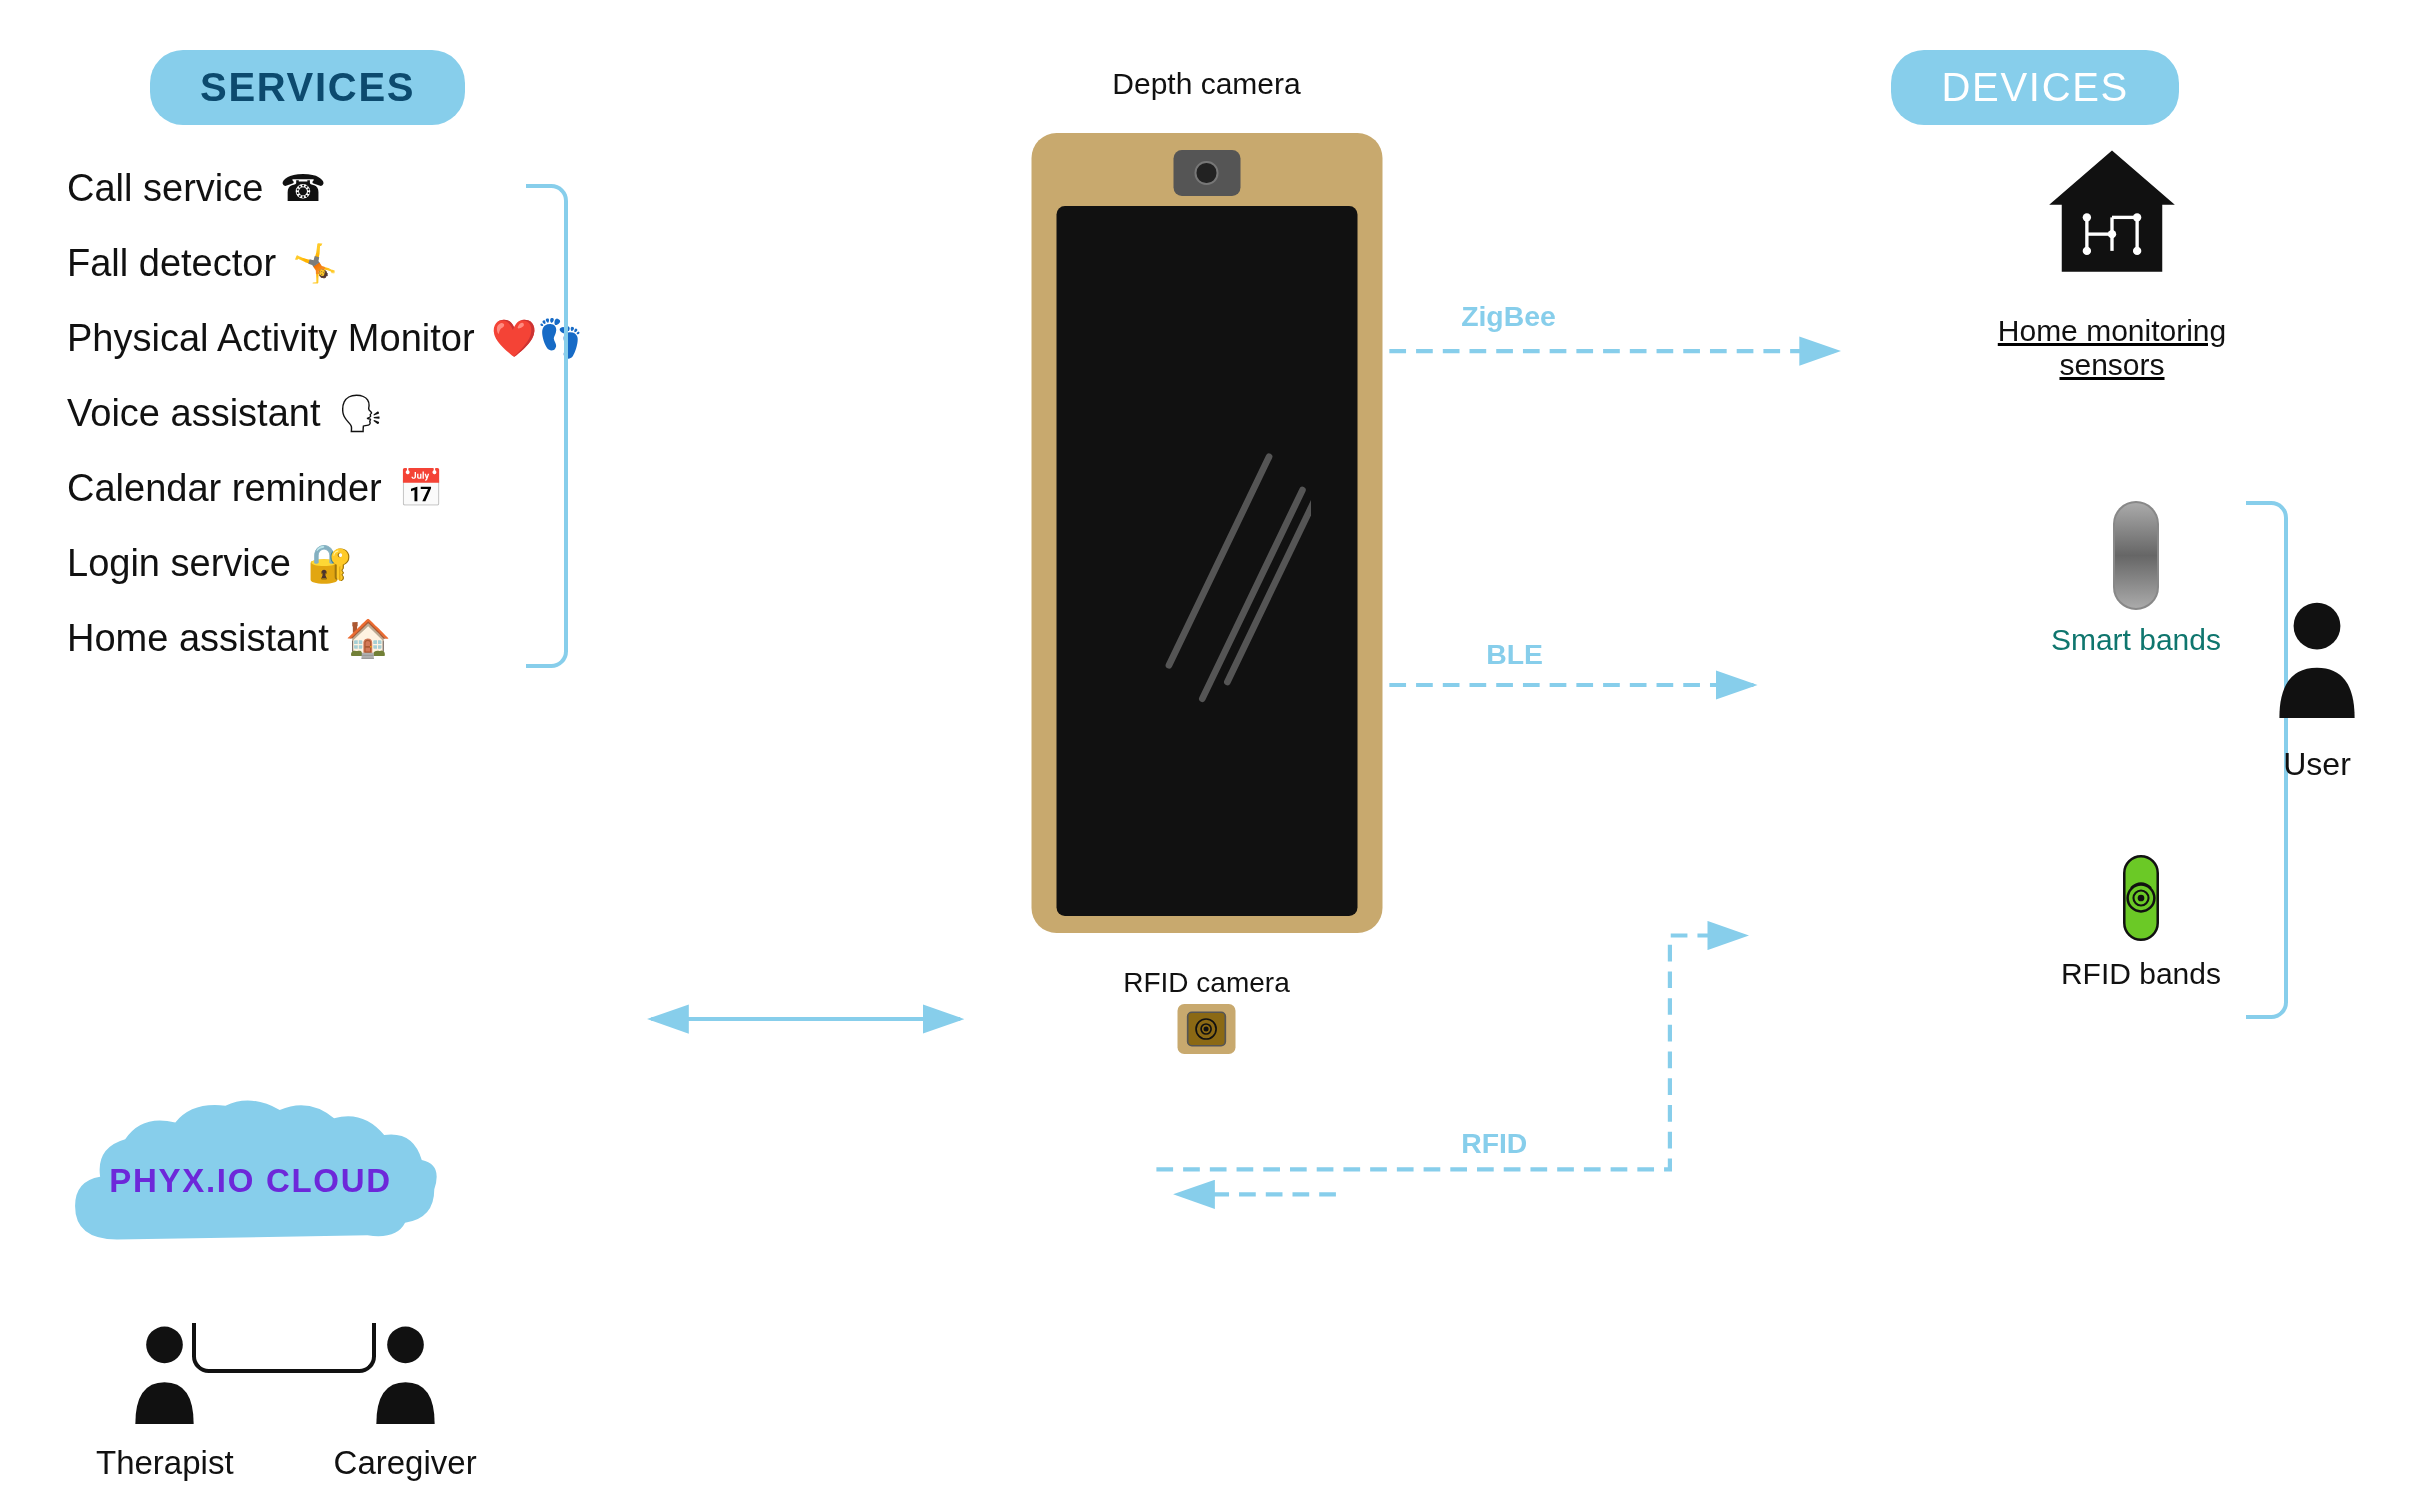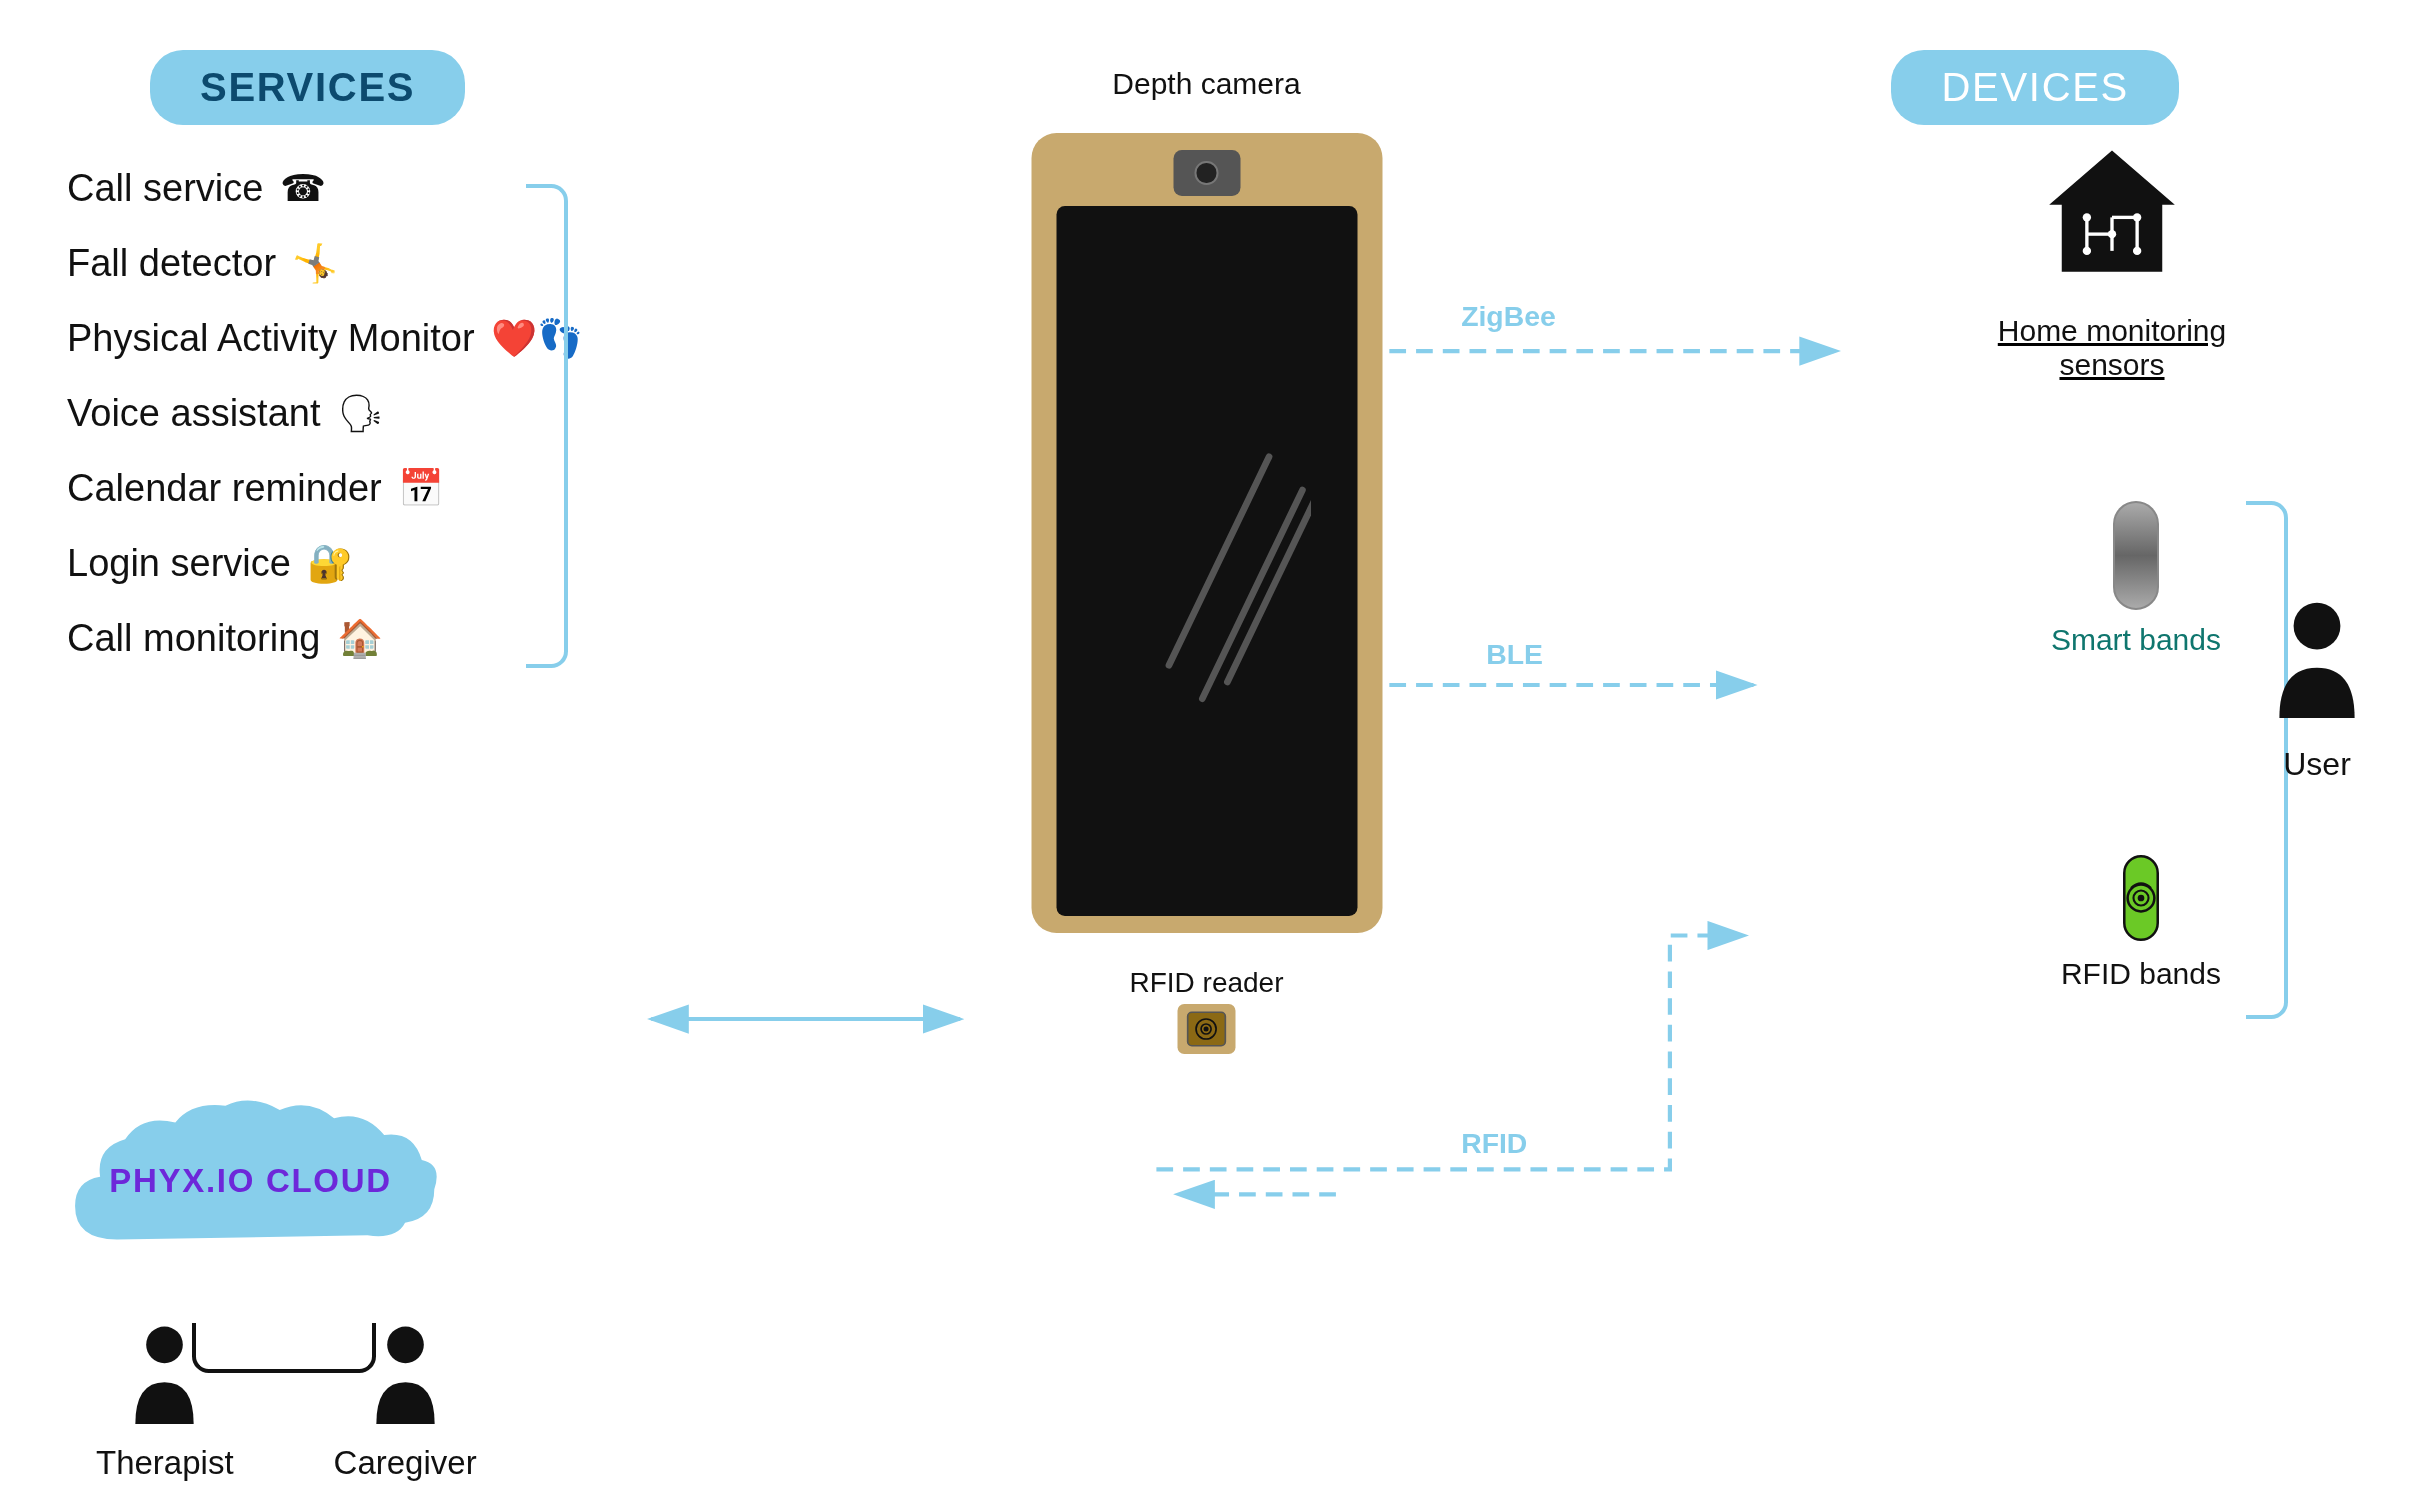--- a/index.html
+++ b/index.html
@@ -420,7 +420,7 @@
     <span class="icon">🔐</span>
   </div>
   <div class="service-item">
-    <span>Call monitoring</span>
+    <span>Home assistant</span>
     <span class="icon">🏠</span>
   </div>
 </div>

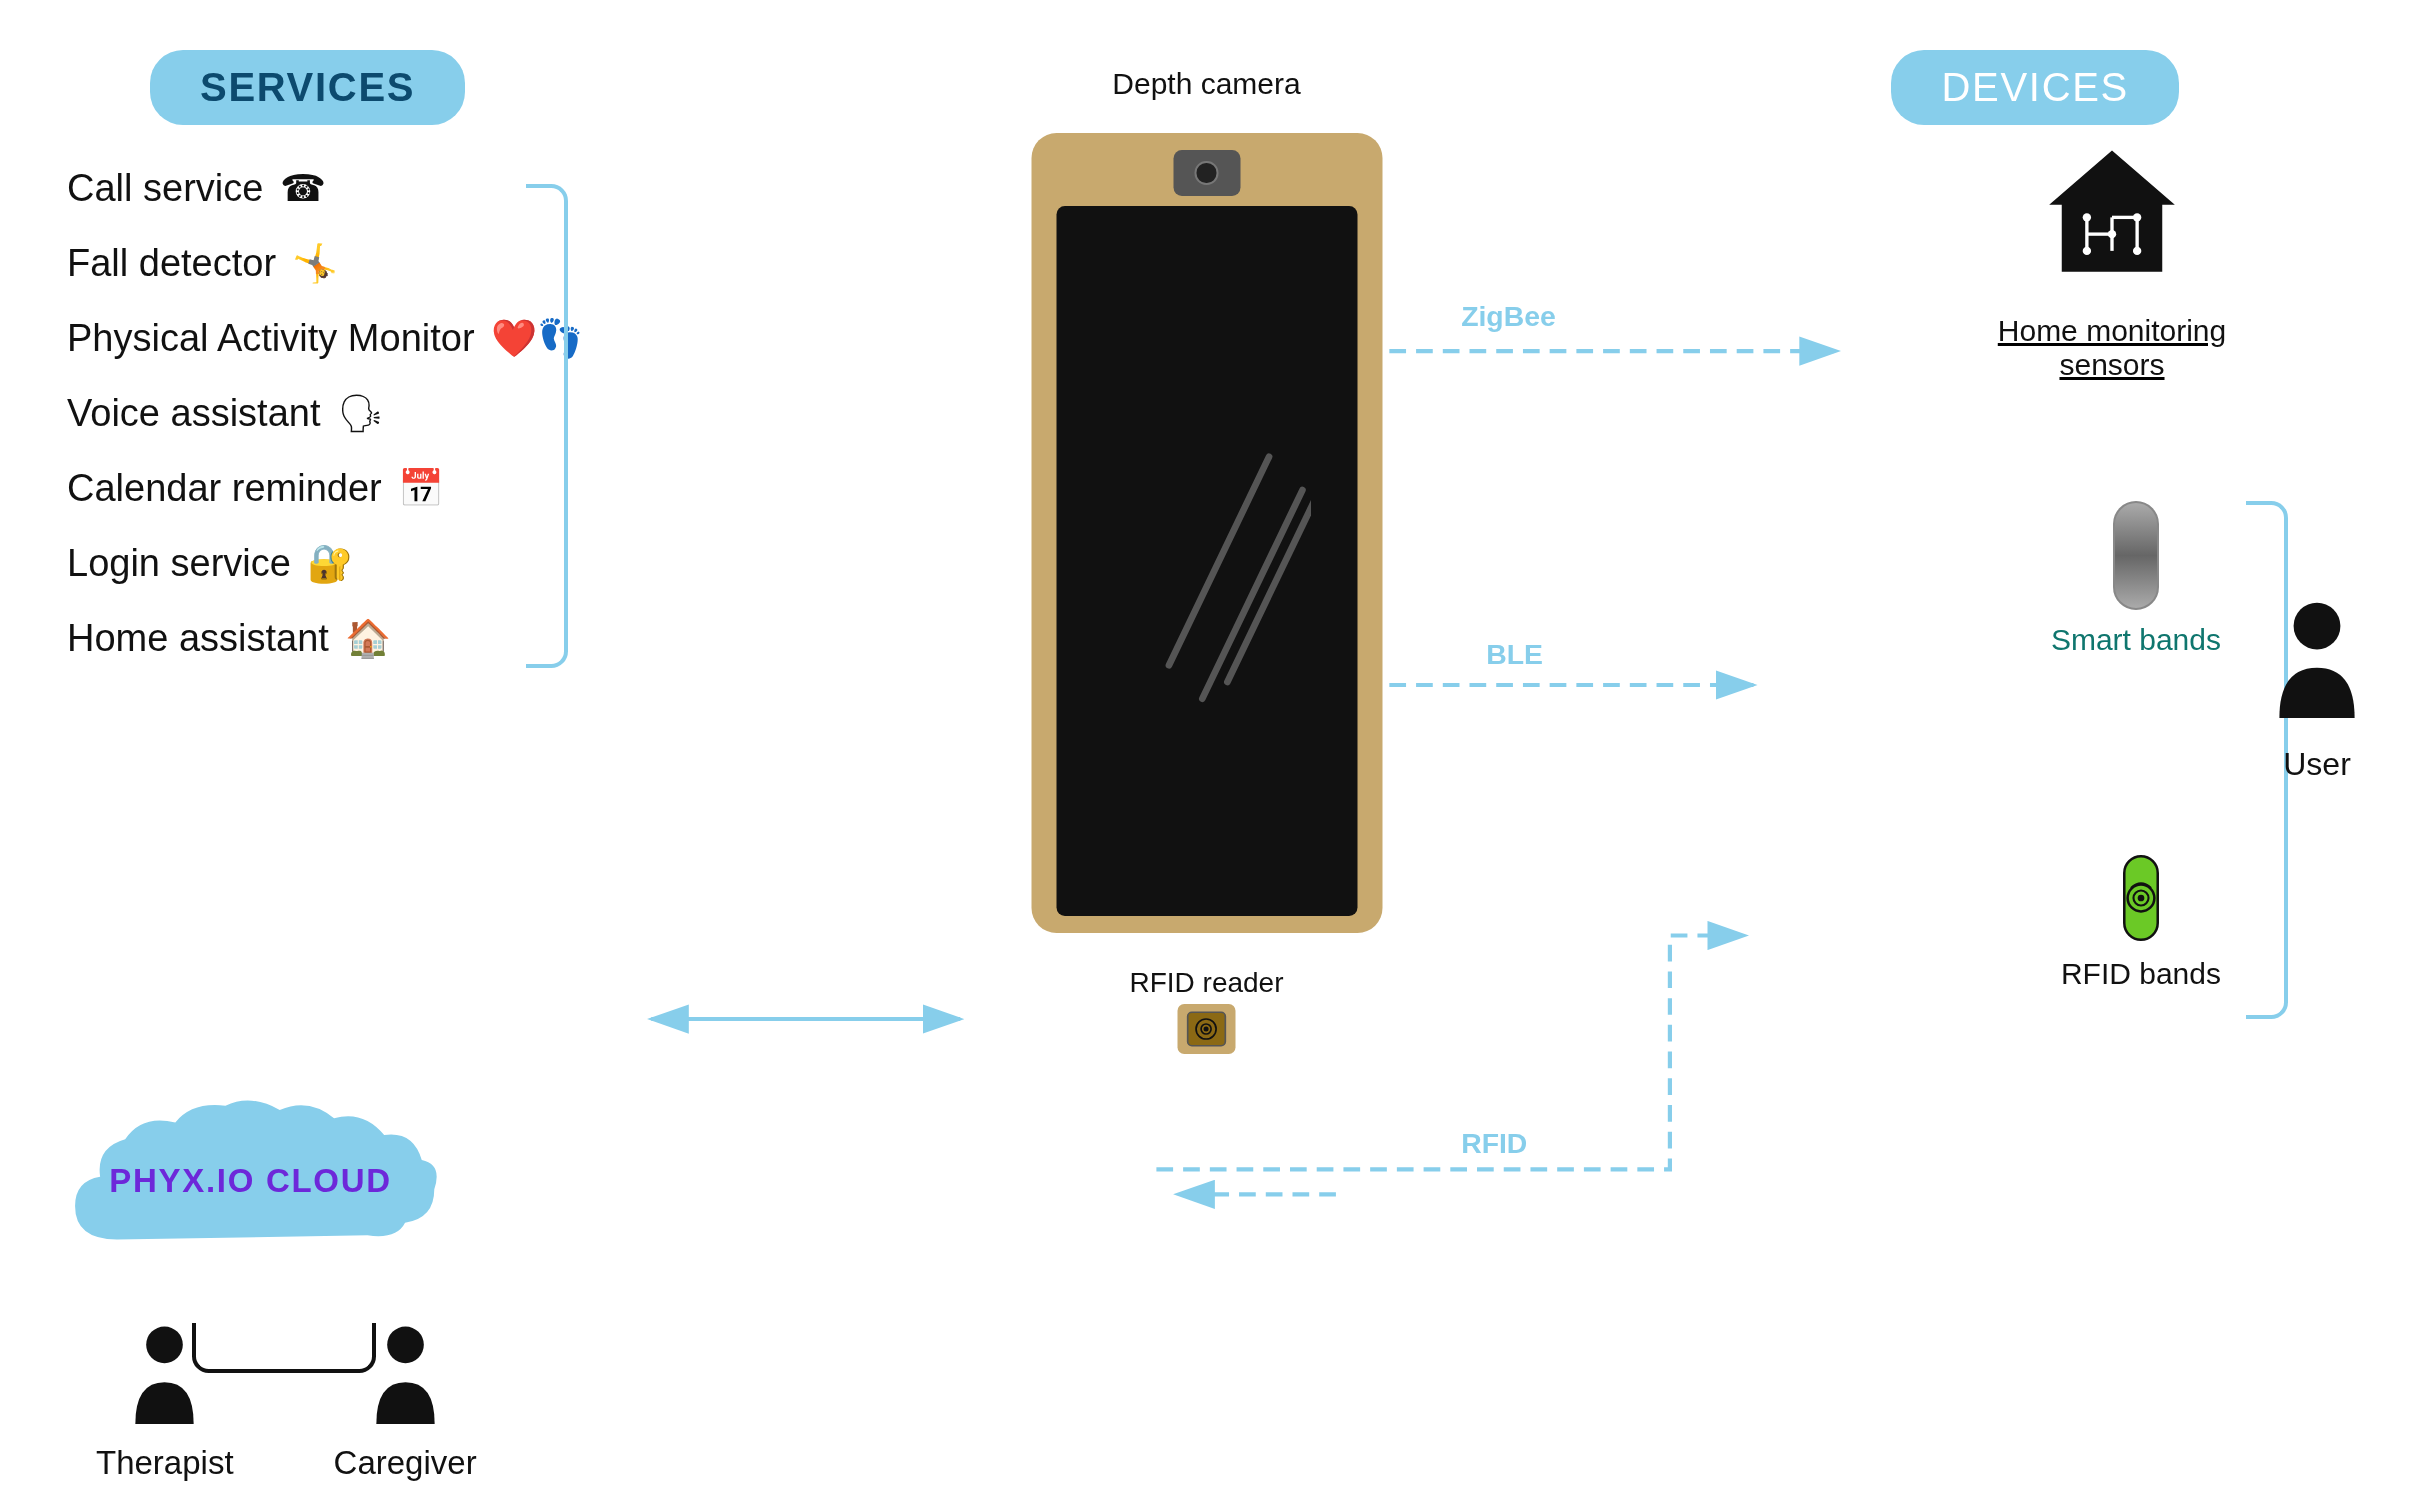--- a/index.html
+++ b/index.html
@@ -446,7 +446,7 @@
     </div>
   </div>
   <div class="rfid-reader-wrapper">
-    <div class="rfid-reader-label">RFID reader</div>
+    <div class="rfid-reader-label">RFID camera</div>
     <div class="rfid-reader-box">
       <svg width="46" height="42" viewBox="0 0 55 50">
         <rect x="5" y="5" width="45" height="40" rx="5" fill="#8B6914" stroke="#555" stroke-width="2"></rect>

